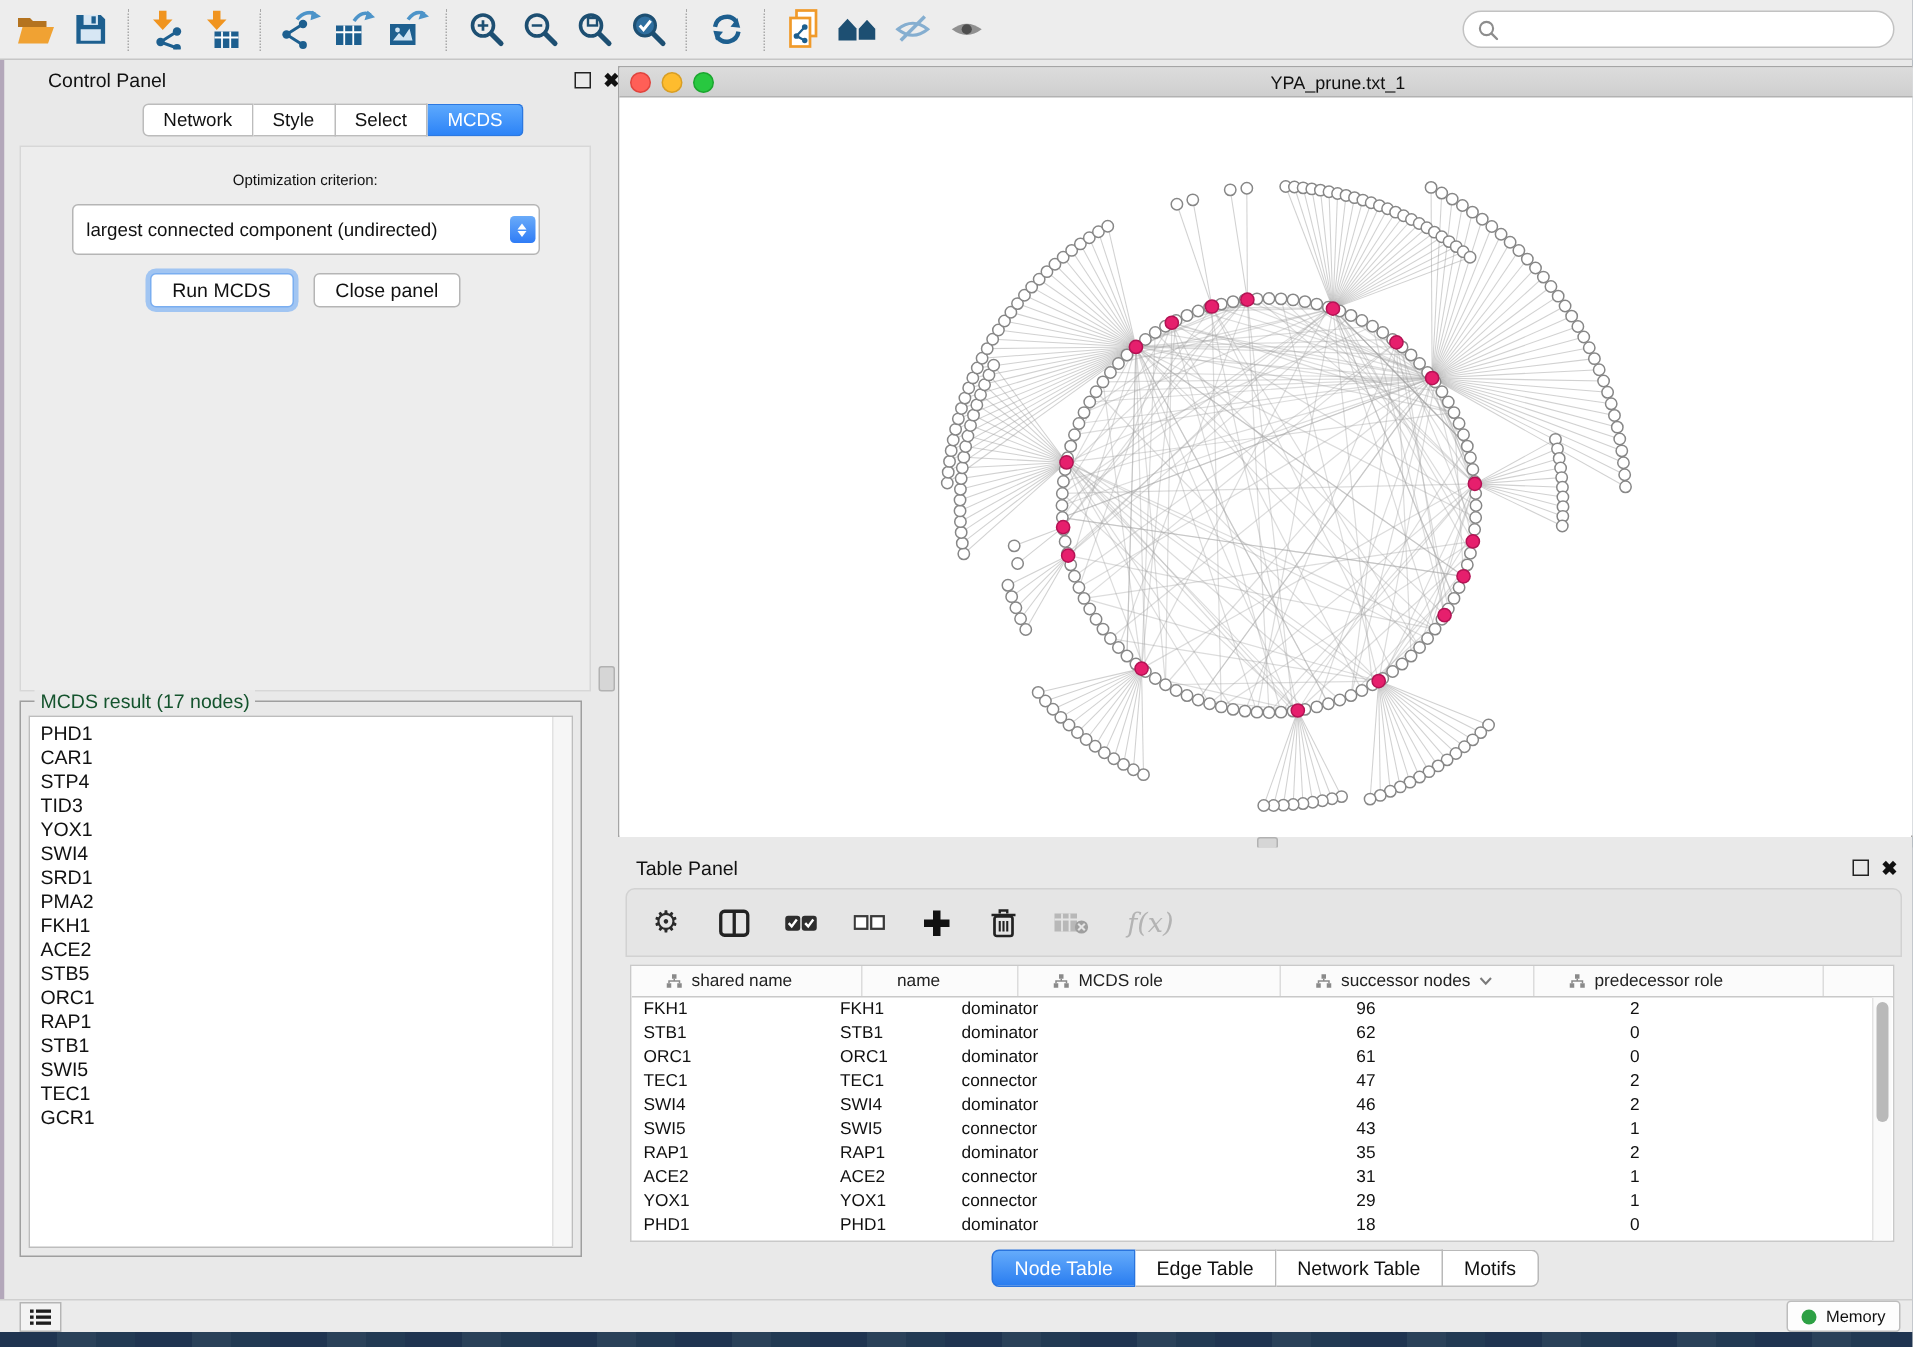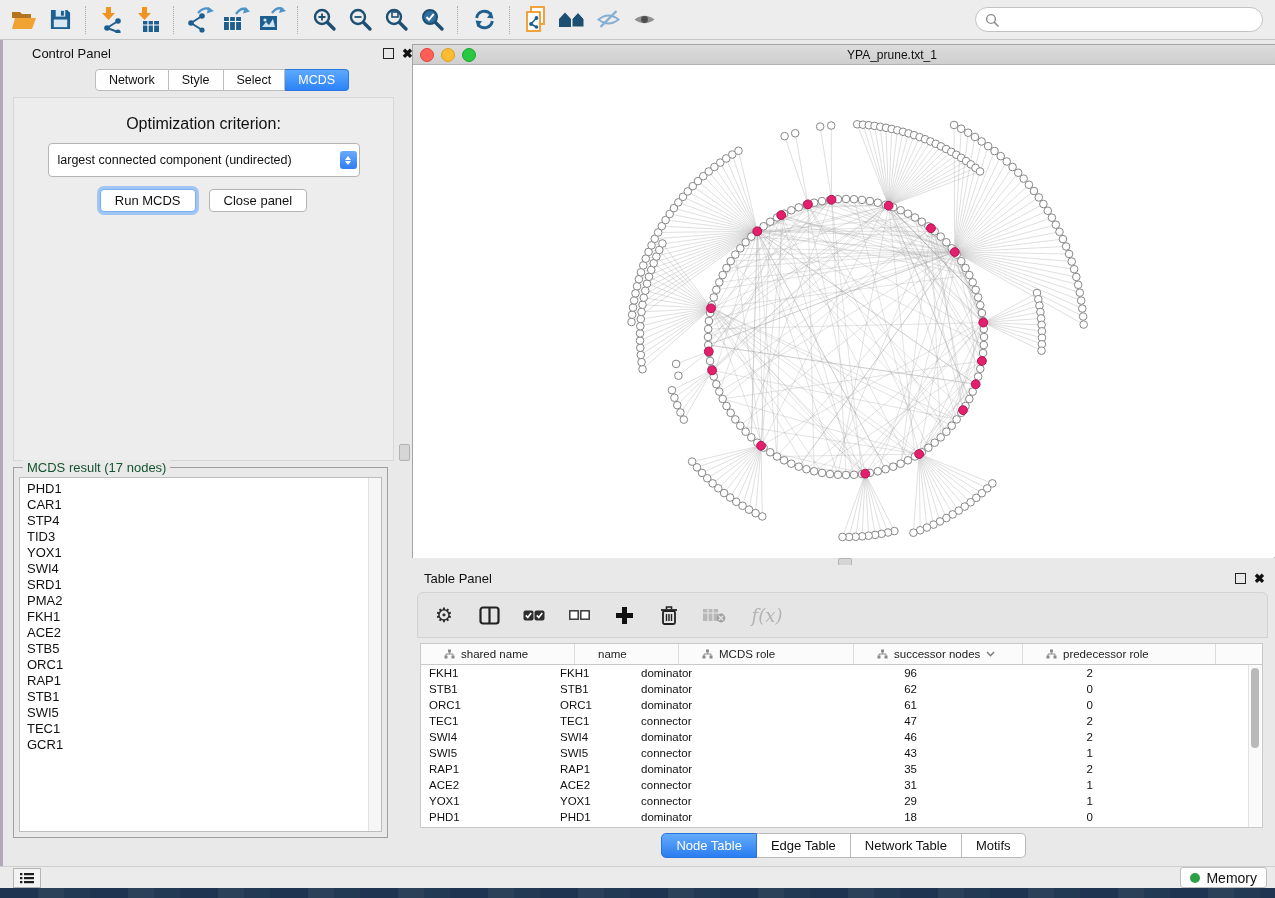--- a/index.html
+++ b/index.html
@@ -27,7 +27,7 @@
   .seg:last-child{border-radius:0 4px 4px 0;}
   .seg.sel{background:linear-gradient(#5da9fd,#2c83f7);border-color:#2c78e0;color:#fff;}
   #cp-opt-panel{position:absolute;left:10px;top:57px;width:381px;height:364px;background:#ededed;border:1px solid #d7d7d7;box-sizing:border-box;}
-  #opt-label{text-align:center;font-size:16px;color:#111;margin-top:17px;}
+  #opt-label{text-align:center;font-size:10px;color:#111;margin-top:17px;}
   #criterion-select{margin:10px auto 0 auto;width:312px;height:34px;background:#fff;border:1px solid #b5b5b5;border-radius:4px;display:flex;align-items:center;box-sizing:border-box;}
   #criterion-select .sel-text{flex:1;font-size:12.5px;color:#111;padding-left:9px;white-space:nowrap;}
   .stepper{width:17px;height:18px;margin-right:2px;border-radius:3px;background:linear-gradient(#6aabf9,#2f7cf6);display:flex;flex-direction:column;align-items:center;justify-content:center;gap:1px;}

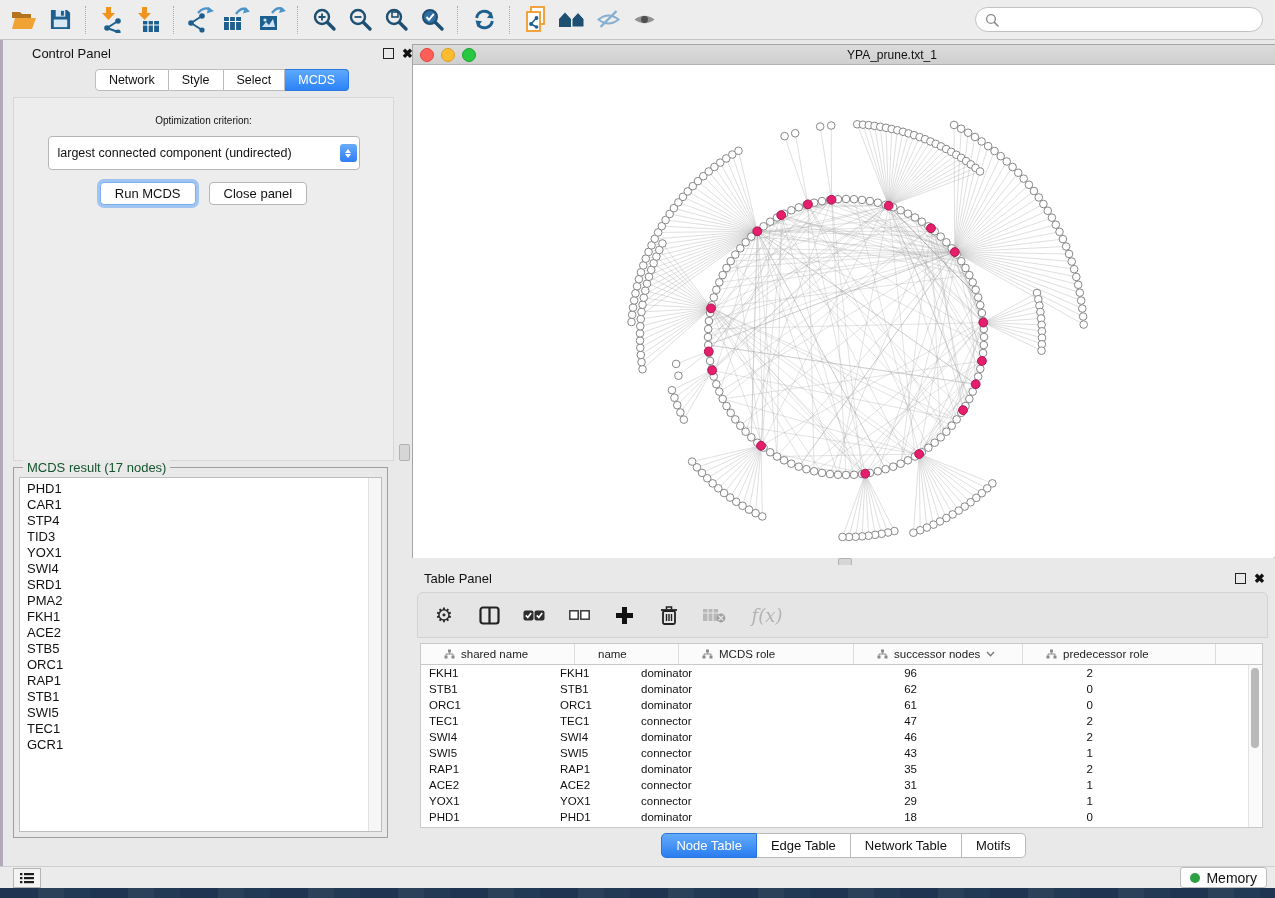--- a/index.html
+++ b/index.html
@@ -85,7 +85,7 @@
   #status-list-btn{margin-left:13px;width:26px;height:18px;border:1px solid #b5b5b5;background:#f3f3f3;display:flex;align-items:center;justify-content:center;}
   #memory-btn{margin-left:auto;margin-right:8px;height:19px;background:#fdfdfd;border:1px solid #bdbdbd;border-radius:3px;display:flex;align-items:center;gap:6px;padding:0 9px;}
   #memory-dot{width:10px;height:10px;border-radius:50%;}
-  #memory-label{font-size:14px;color:#111;}
+  #memory-label{font-size:11px;color:#111;}
   #wallpaper{position:absolute;left:0;top:888px;width:1275px;height:10px;background:repeating-linear-gradient(90deg,#1f3450 0 38px,#2a4159 38px 64px,#223a53 64px 90px);}
   svg{display:block;}
 </style>

